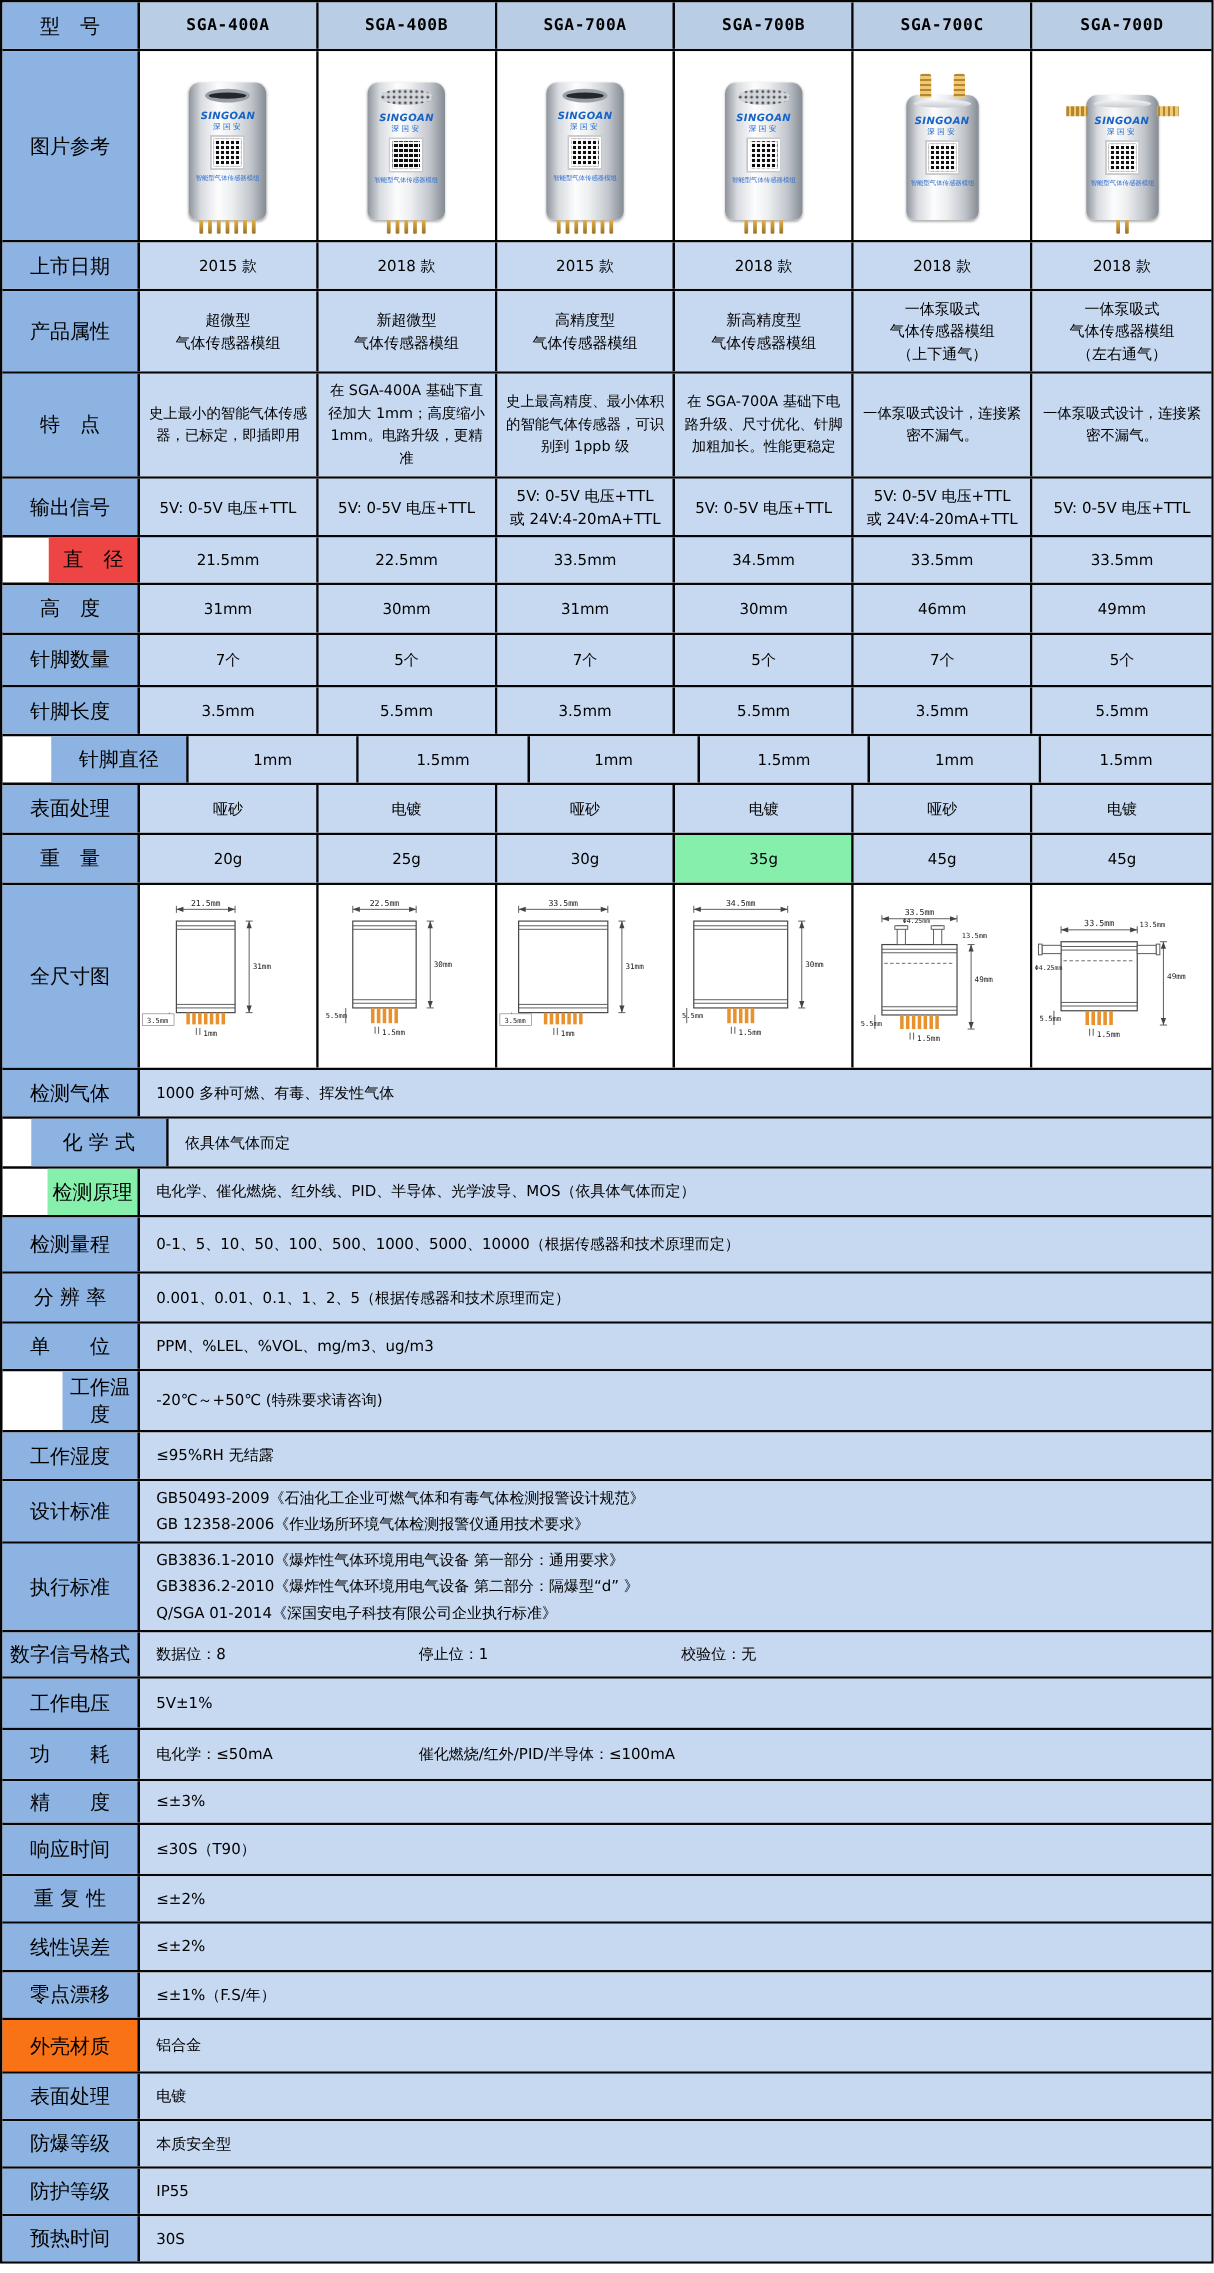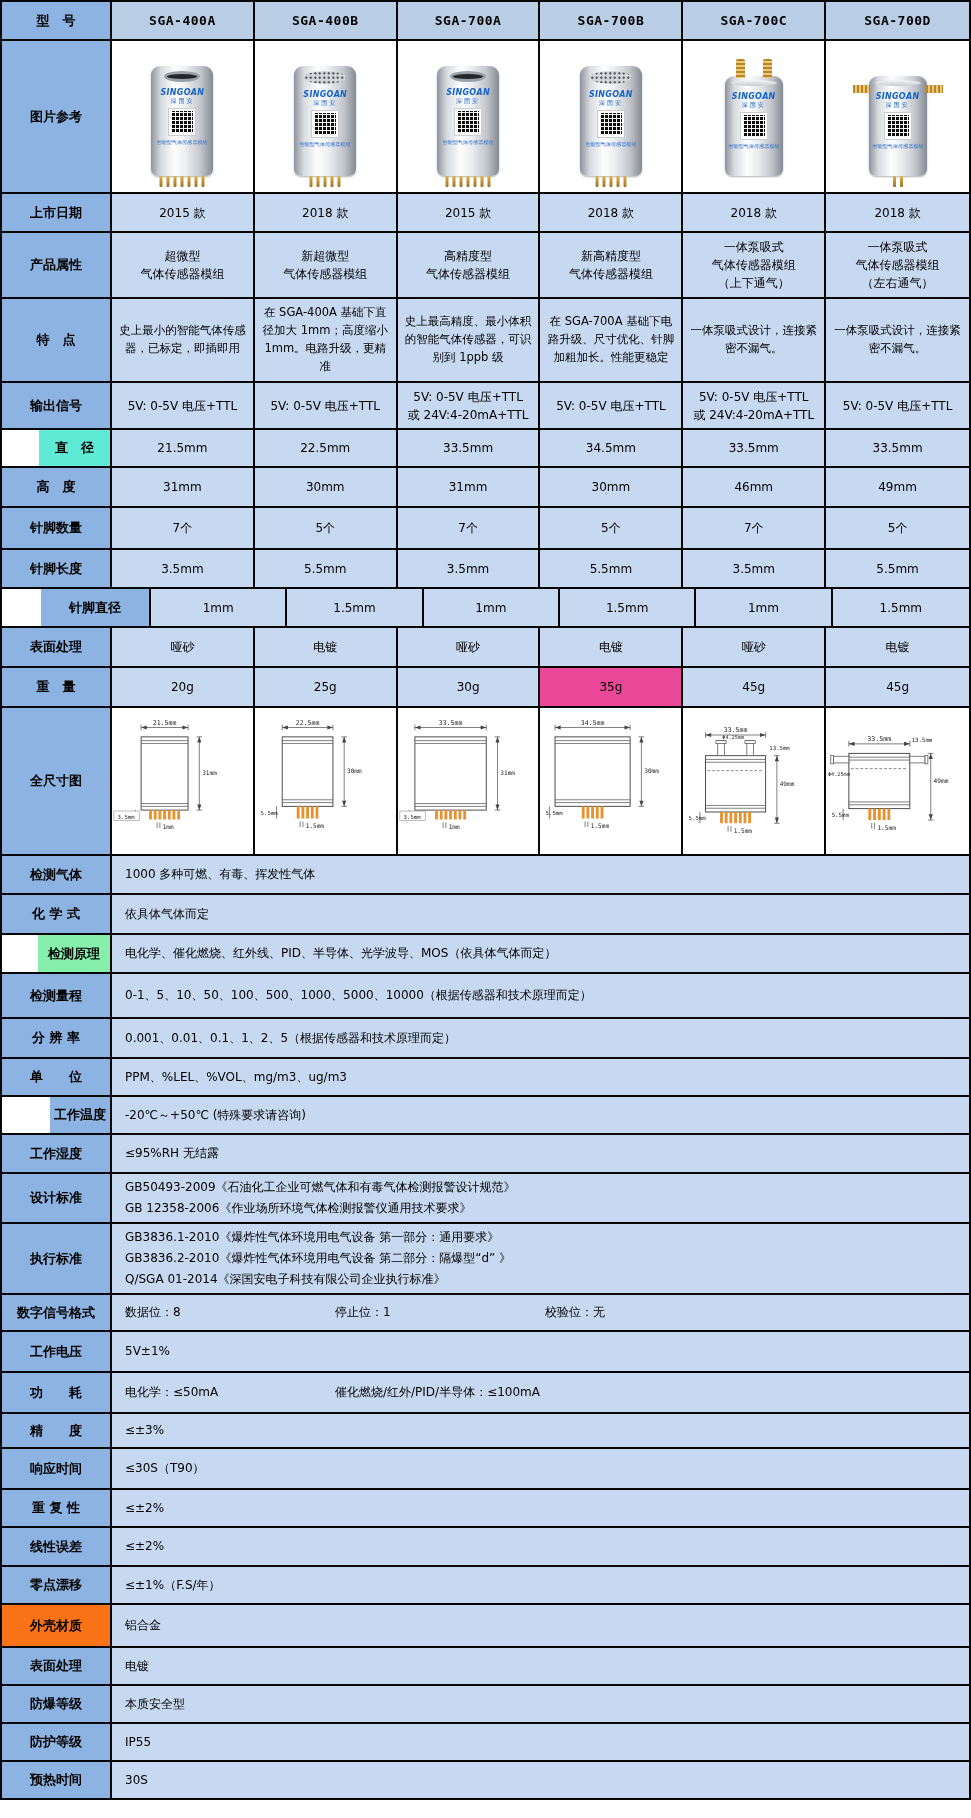--- a/index.html
+++ b/index.html
@@ -9,7 +9,7 @@
   .t-row:last-child{border-bottom:none;}
   .cell{border-right:2px solid #060606;box-sizing:border-box;display:flex;align-items:center;justify-content:center;text-align:center;padding:2px 4px;min-width:0;}
   .cell:last-child{border-right:none;}
-  .lab{font-weight:bold;font-size:13px;line-height:1.35;white-space:pre-line;}
+  .lab{font-weight:normal;font-size:16px;line-height:1.35;white-space:pre-line;}
   .modelcell{font-weight:bold;font-size:13px;font-family:"DejaVu Sans Mono","Liberation Mono",monospace;letter-spacing:.5px;}
   .val{font-size:12px;line-height:1.5;white-space:pre-line;}
   .feat{font-size:11.5px;line-height:1.55;padding:3px 5px;}

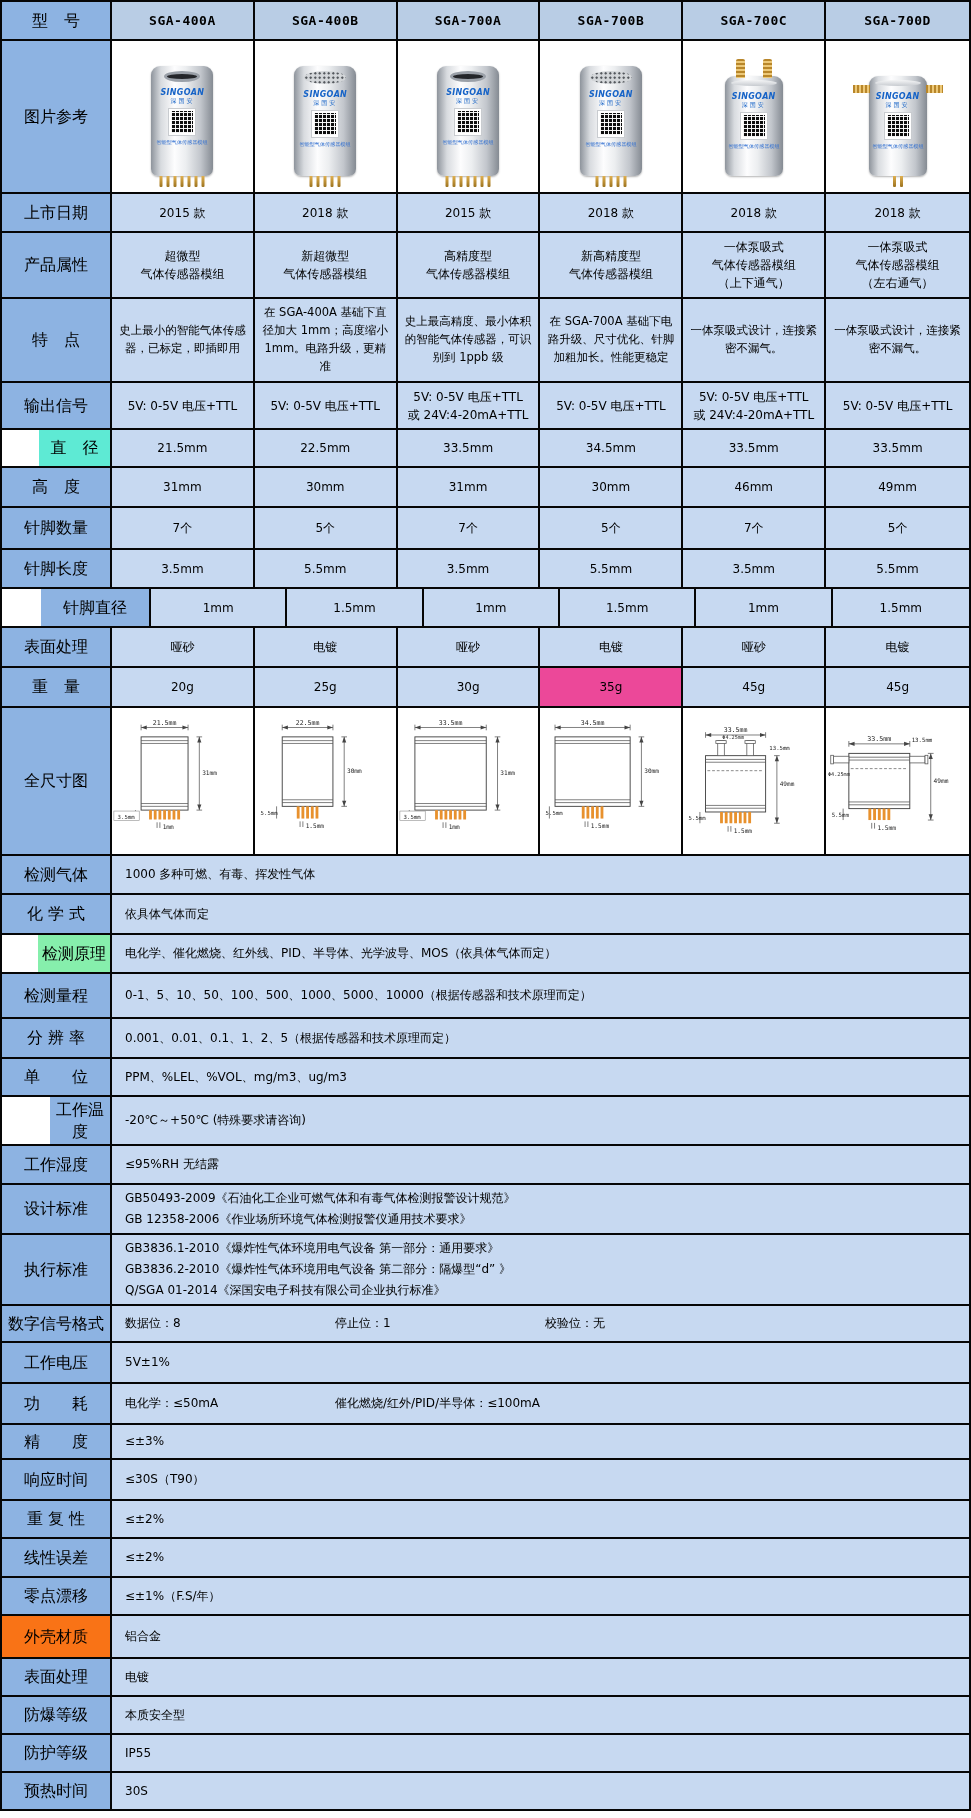--- a/index.html
+++ b/index.html
@@ -211,7 +211,7 @@
       <div class="cell val" style="background: rgb(199, 217, 241);">5V: 0-5V 电压+TTL</div>
     </div>
     <div class="t-row" style="min-height: 36px;">
-      <div class="cell lab" style="background: #5eead4; margin-left: 37px;">直　径</div>
+      <div class="cell lab" style="background: #ef4444; margin-left: 37px;">直　径</div>
       <div class="cell val" style="background: rgb(199, 217, 241);">21.5mm</div>
       <div class="cell val" style="background: rgb(199, 217, 241);">22.5mm</div>
       <div class="cell val" style="background: rgb(199, 217, 241);">33.5mm</div>

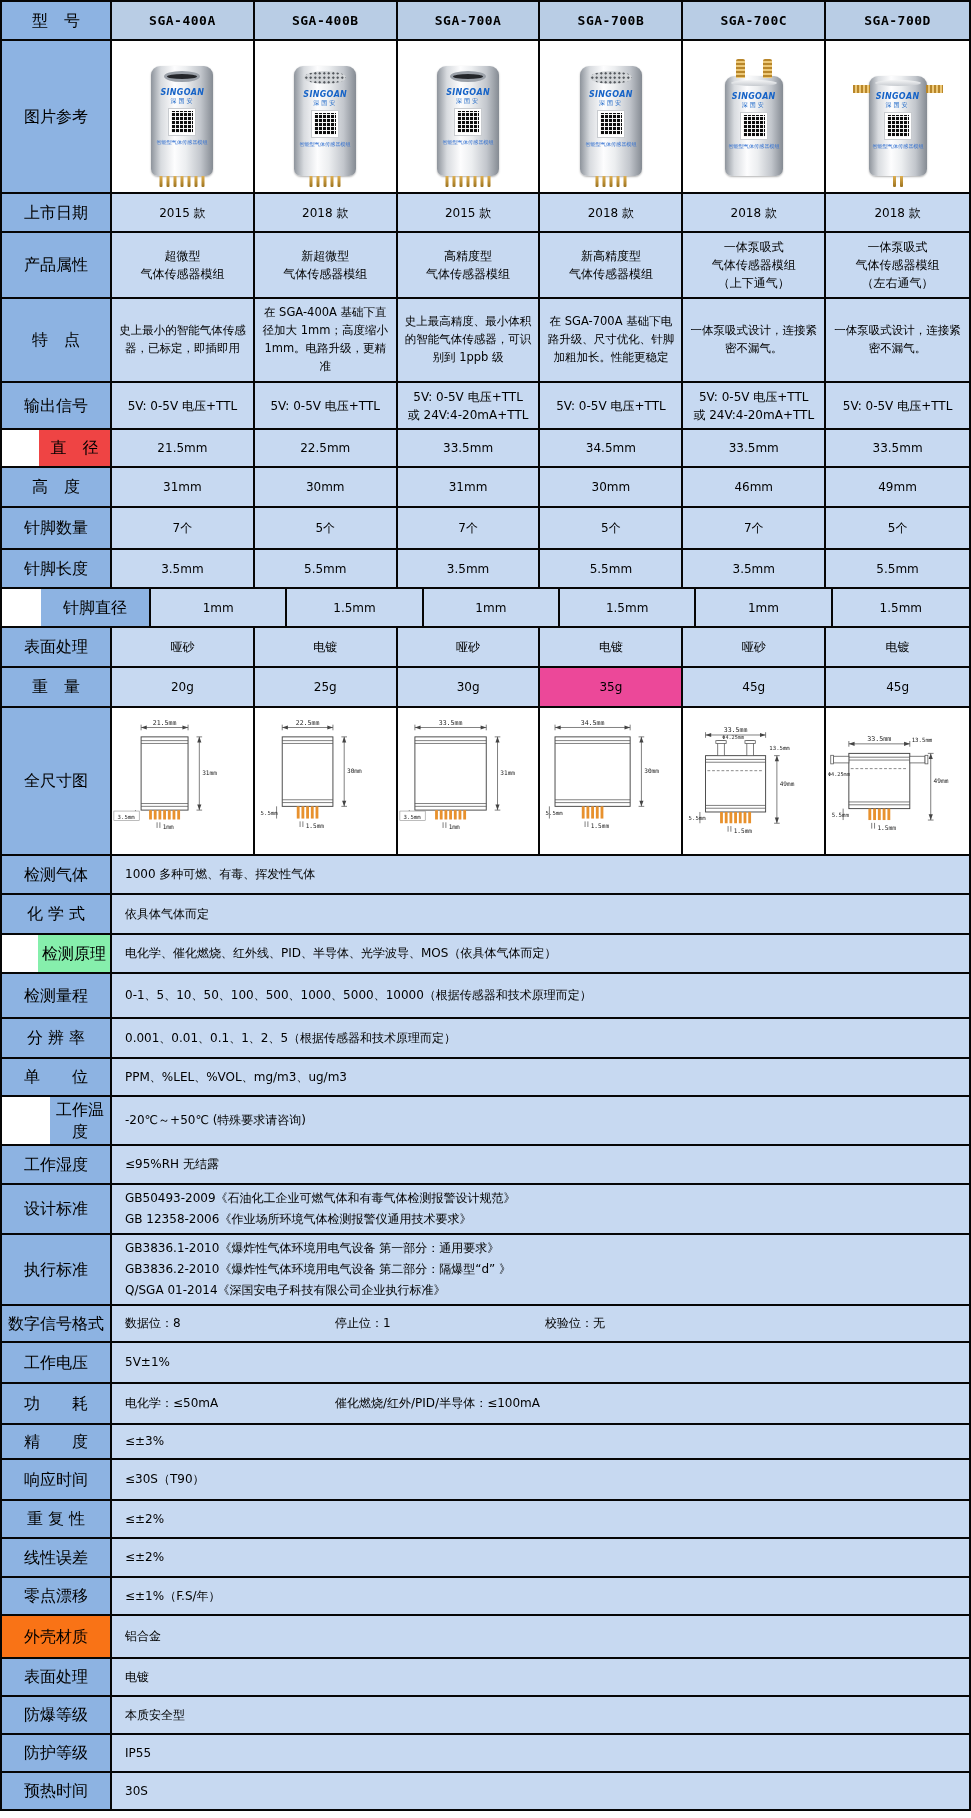--- a/index.html
+++ b/index.html
@@ -269,7 +269,7 @@
       <div class="cell val" style="background: rgb(199, 217, 241);">20g</div>
       <div class="cell val" style="background: rgb(199, 217, 241);">25g</div>
       <div class="cell val" style="background: rgb(199, 217, 241);">30g</div>
-      <div class="cell val" style="background: #ec4899;">35g</div>
+      <div class="cell val" style="background: #86efac;">35g</div>
       <div class="cell val" style="background: rgb(199, 217, 241);">45g</div>
       <div class="cell val" style="background: rgb(199, 217, 241);">45g</div>
     </div>

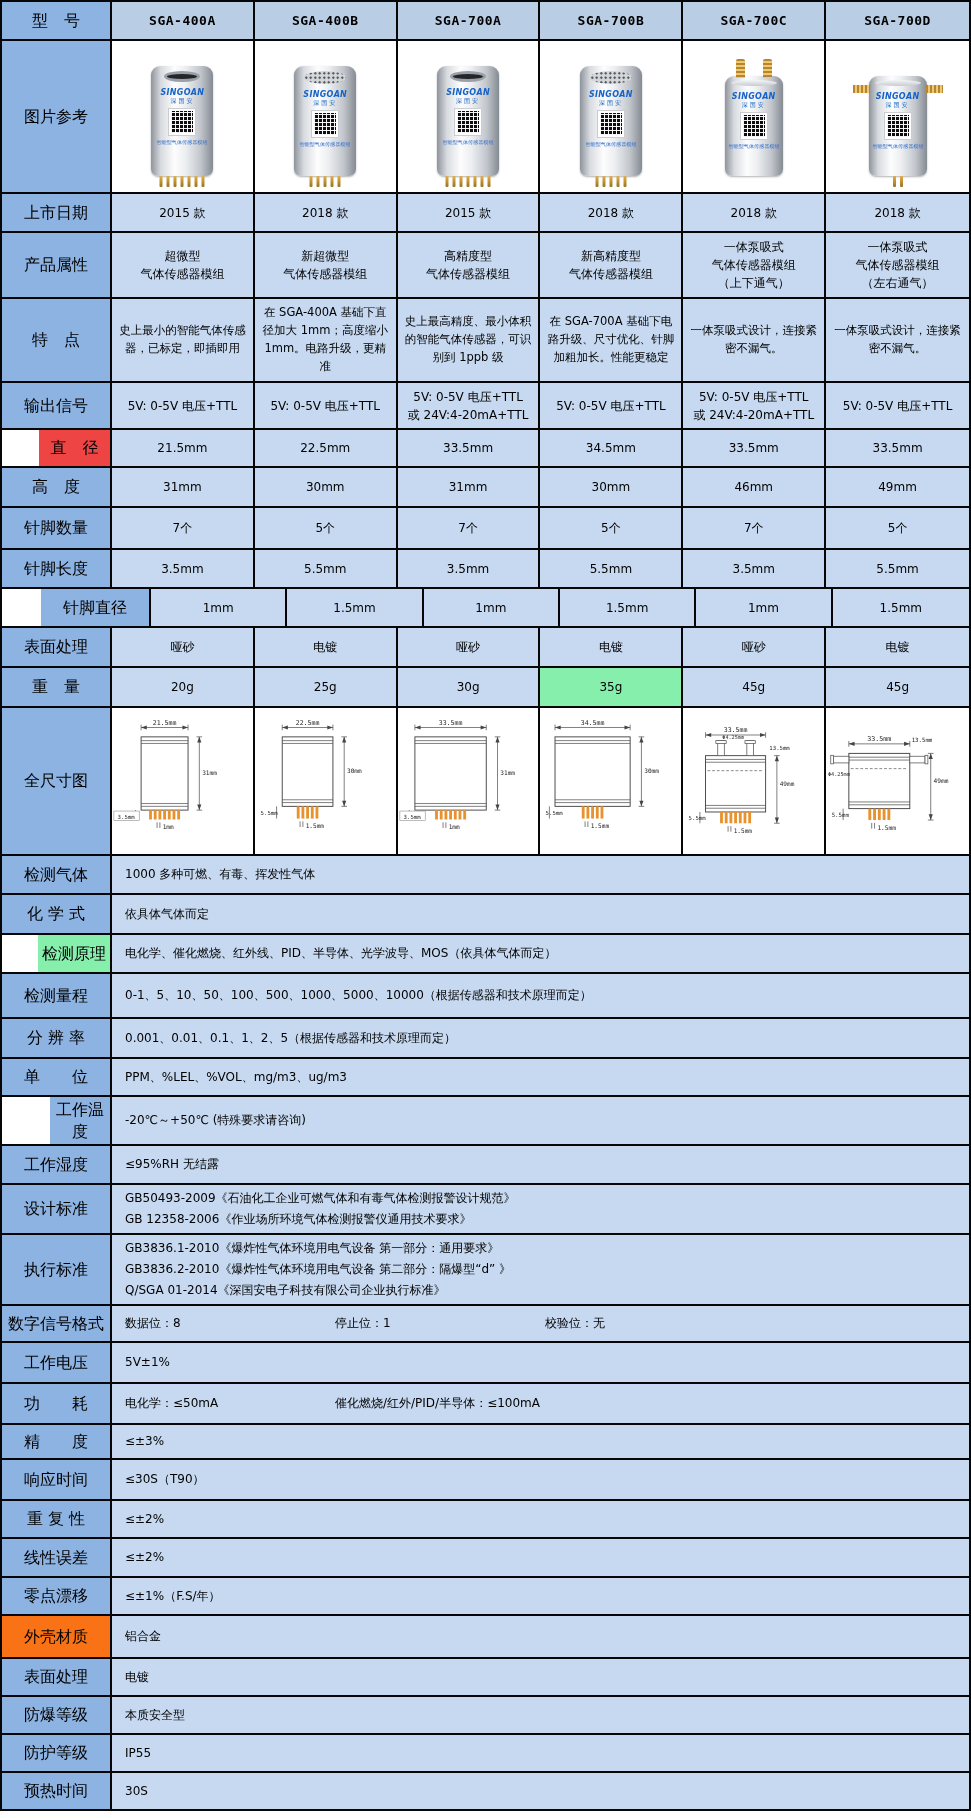--- a/index.html
+++ b/index.html
@@ -500,7 +500,7 @@
       <div class="cell lab" style="background: rgb(141, 179, 226);">检测气体</div>
       <div class="cell widecell" style="background: rgb(199, 217, 241);">1000 多种可燃、有毒、挥发性气体</div>
     </div>
-    <div class="t-row wide" style="min-height: 38px;">
+    <div class="t-row wide" style="min-height: 38px; padding-left: 23px;">
       <div class="cell lab" style="background: rgb(141, 179, 226);">化 学 式</div>
       <div class="cell widecell" style="background: rgb(199, 217, 241);">依具体气体而定</div>
     </div>

